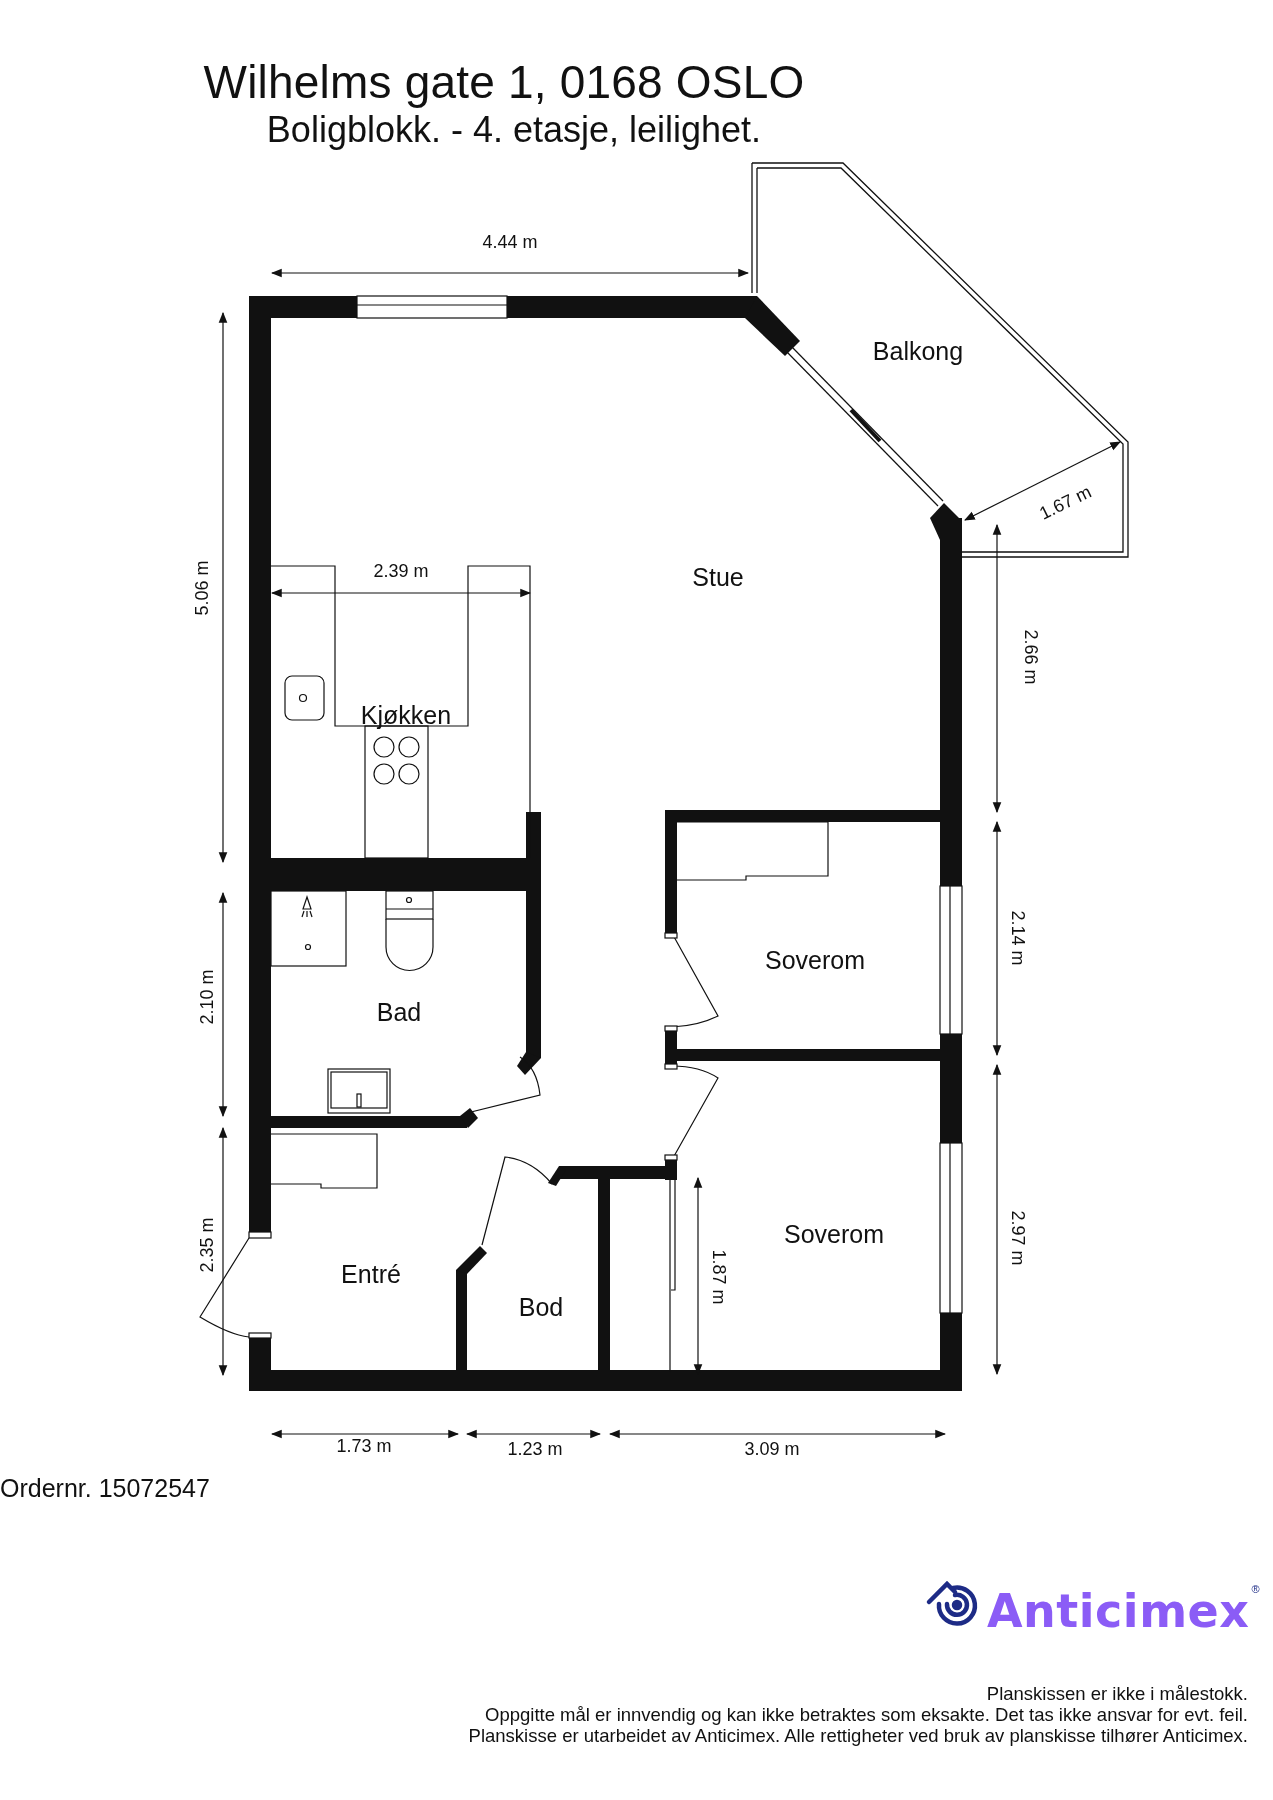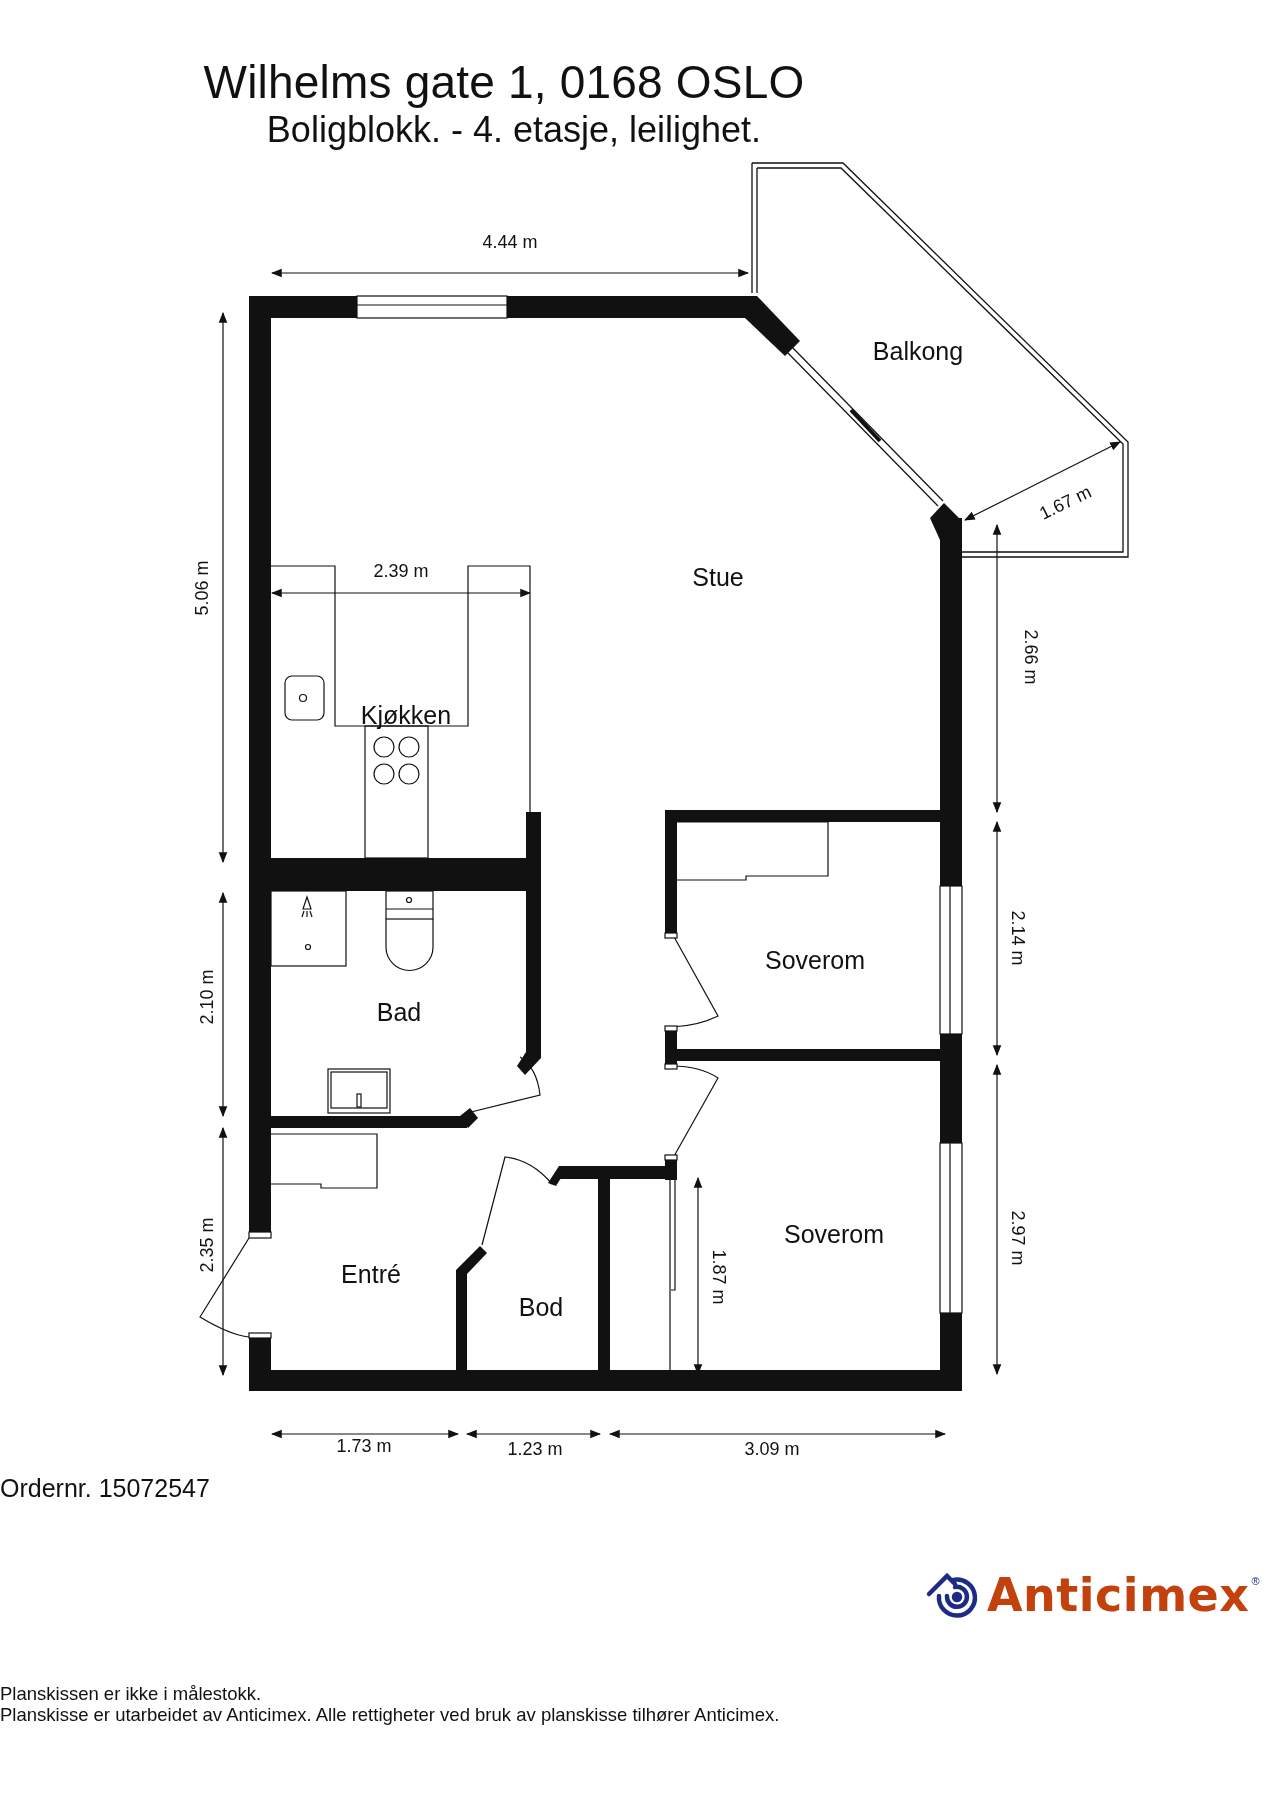--- a/index.html
+++ b/index.html
@@ -13,7 +13,7 @@
   .dim-label { font-size: 18px; fill: #111; }
   .order { position: absolute; left: 0; width: 1160px; top: 1474px; text-align: left; font-size: 25px; }
   .logo { position: absolute; left: 925px; top: 1568px; display: flex; align-items: center; }
-  .logo-text { font-size: 46px; font-weight: bold; color: #c2410c; letter-spacing: 0.5px; font-family: "DejaVu Sans", sans-serif; }
+  .logo-text { font-size: 46px; font-weight: bold; color: #8b5cf6; letter-spacing: 0.5px; font-family: "DejaVu Sans", sans-serif; margin-top: 16px; }
   .reg { font-size: 11px; color: #1d2b86; vertical-align: top; margin-left: 2px; position: relative; top: -14px; }
   .footer { position: absolute; left: 0; width: 1248px; top: 1683px; text-align: left; font-size: 18.5px; line-height: 21px; }
 </style>

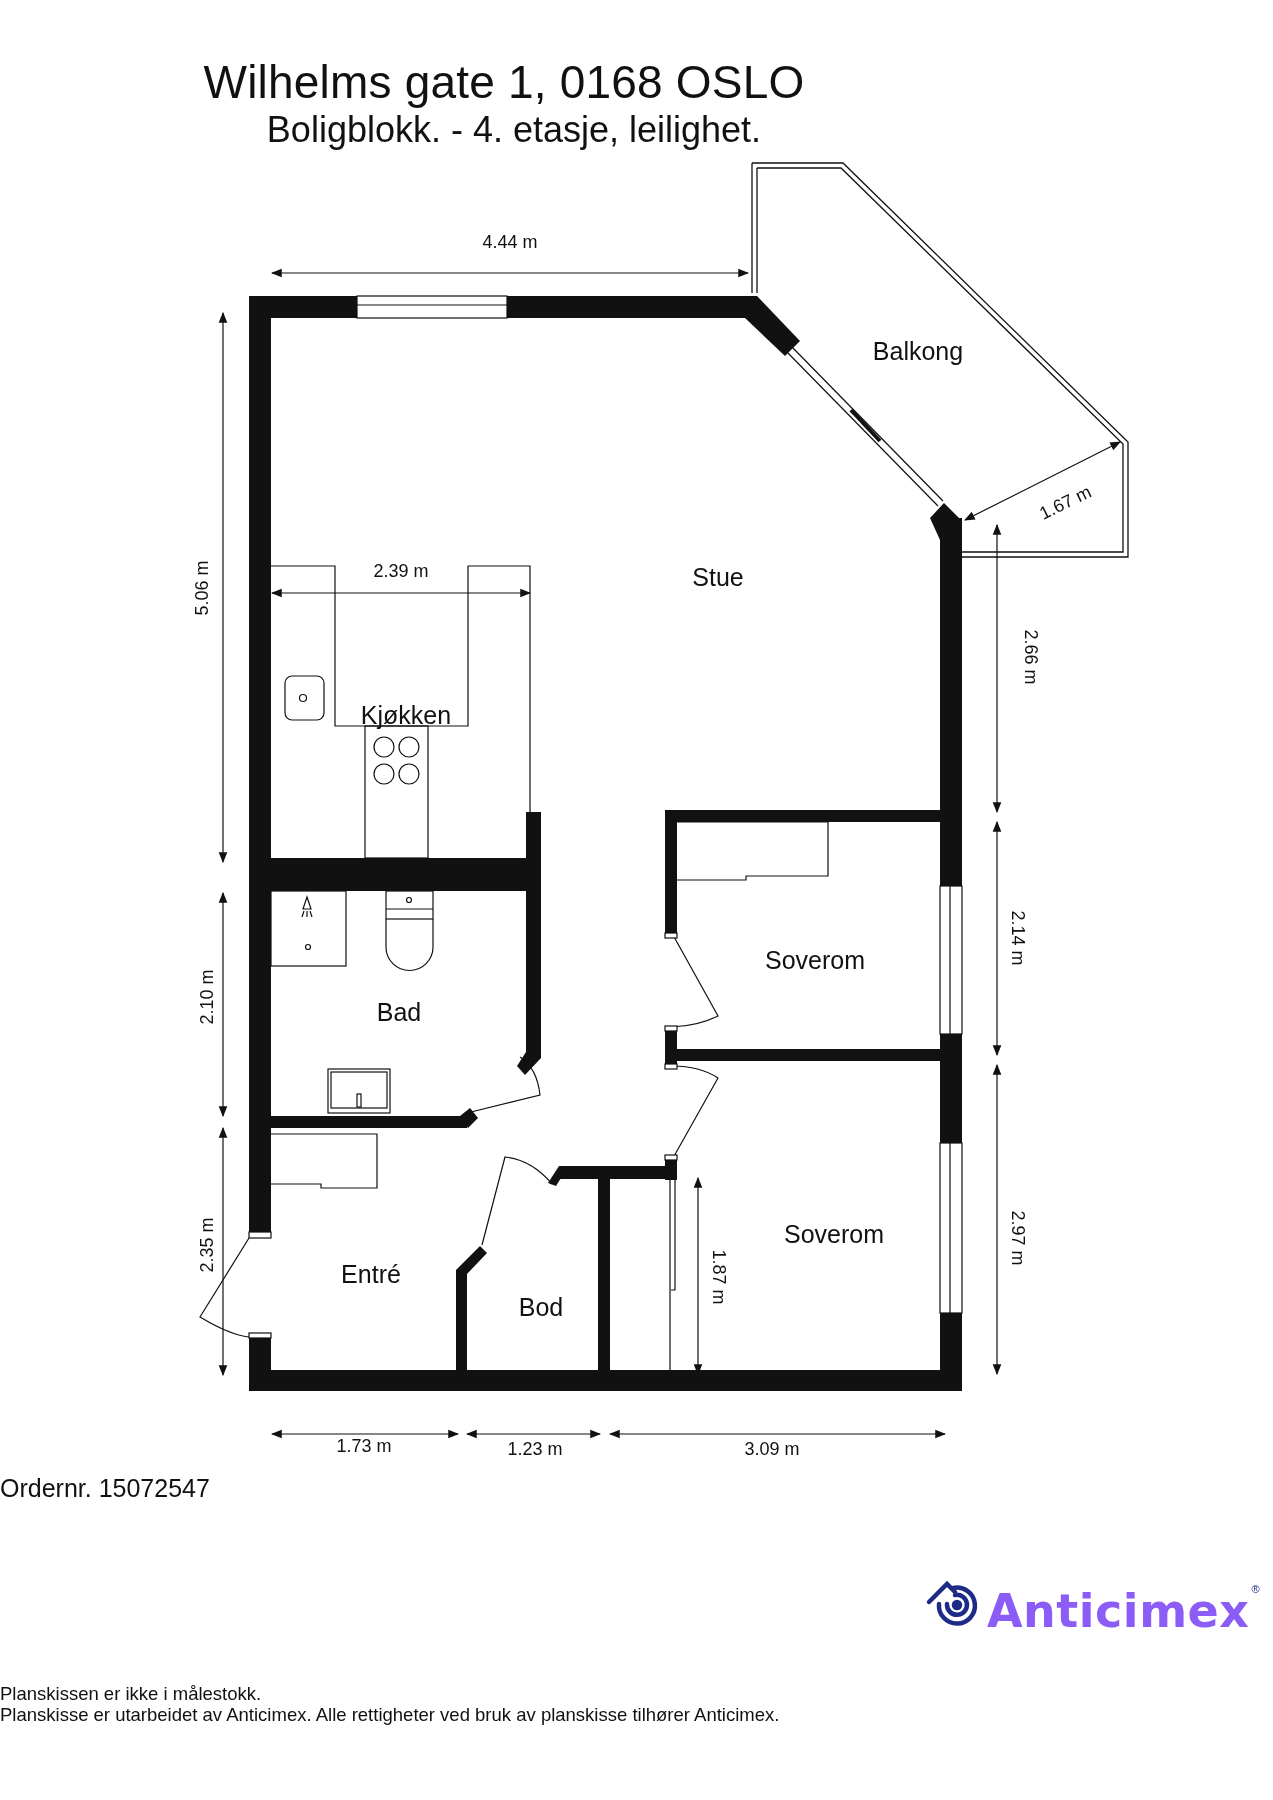--- a/index.html
+++ b/index.html
@@ -15,7 +15,7 @@
   .logo { position: absolute; left: 925px; top: 1568px; display: flex; align-items: center; }
   .logo-text { font-size: 46px; font-weight: bold; color: #8b5cf6; letter-spacing: 0.5px; font-family: "DejaVu Sans", sans-serif; margin-top: 16px; }
   .reg { font-size: 11px; color: #1d2b86; vertical-align: top; margin-left: 2px; position: relative; top: -14px; }
-  .footer { position: absolute; left: 0; width: 1248px; top: 1683px; text-align: left; font-size: 18.5px; line-height: 21px; }
+  .footer { position: absolute; left: 0; width: 1248px; top: 1683px; text-align: right; font-size: 18.5px; line-height: 21px; }
 </style>
 </head>
 <body>

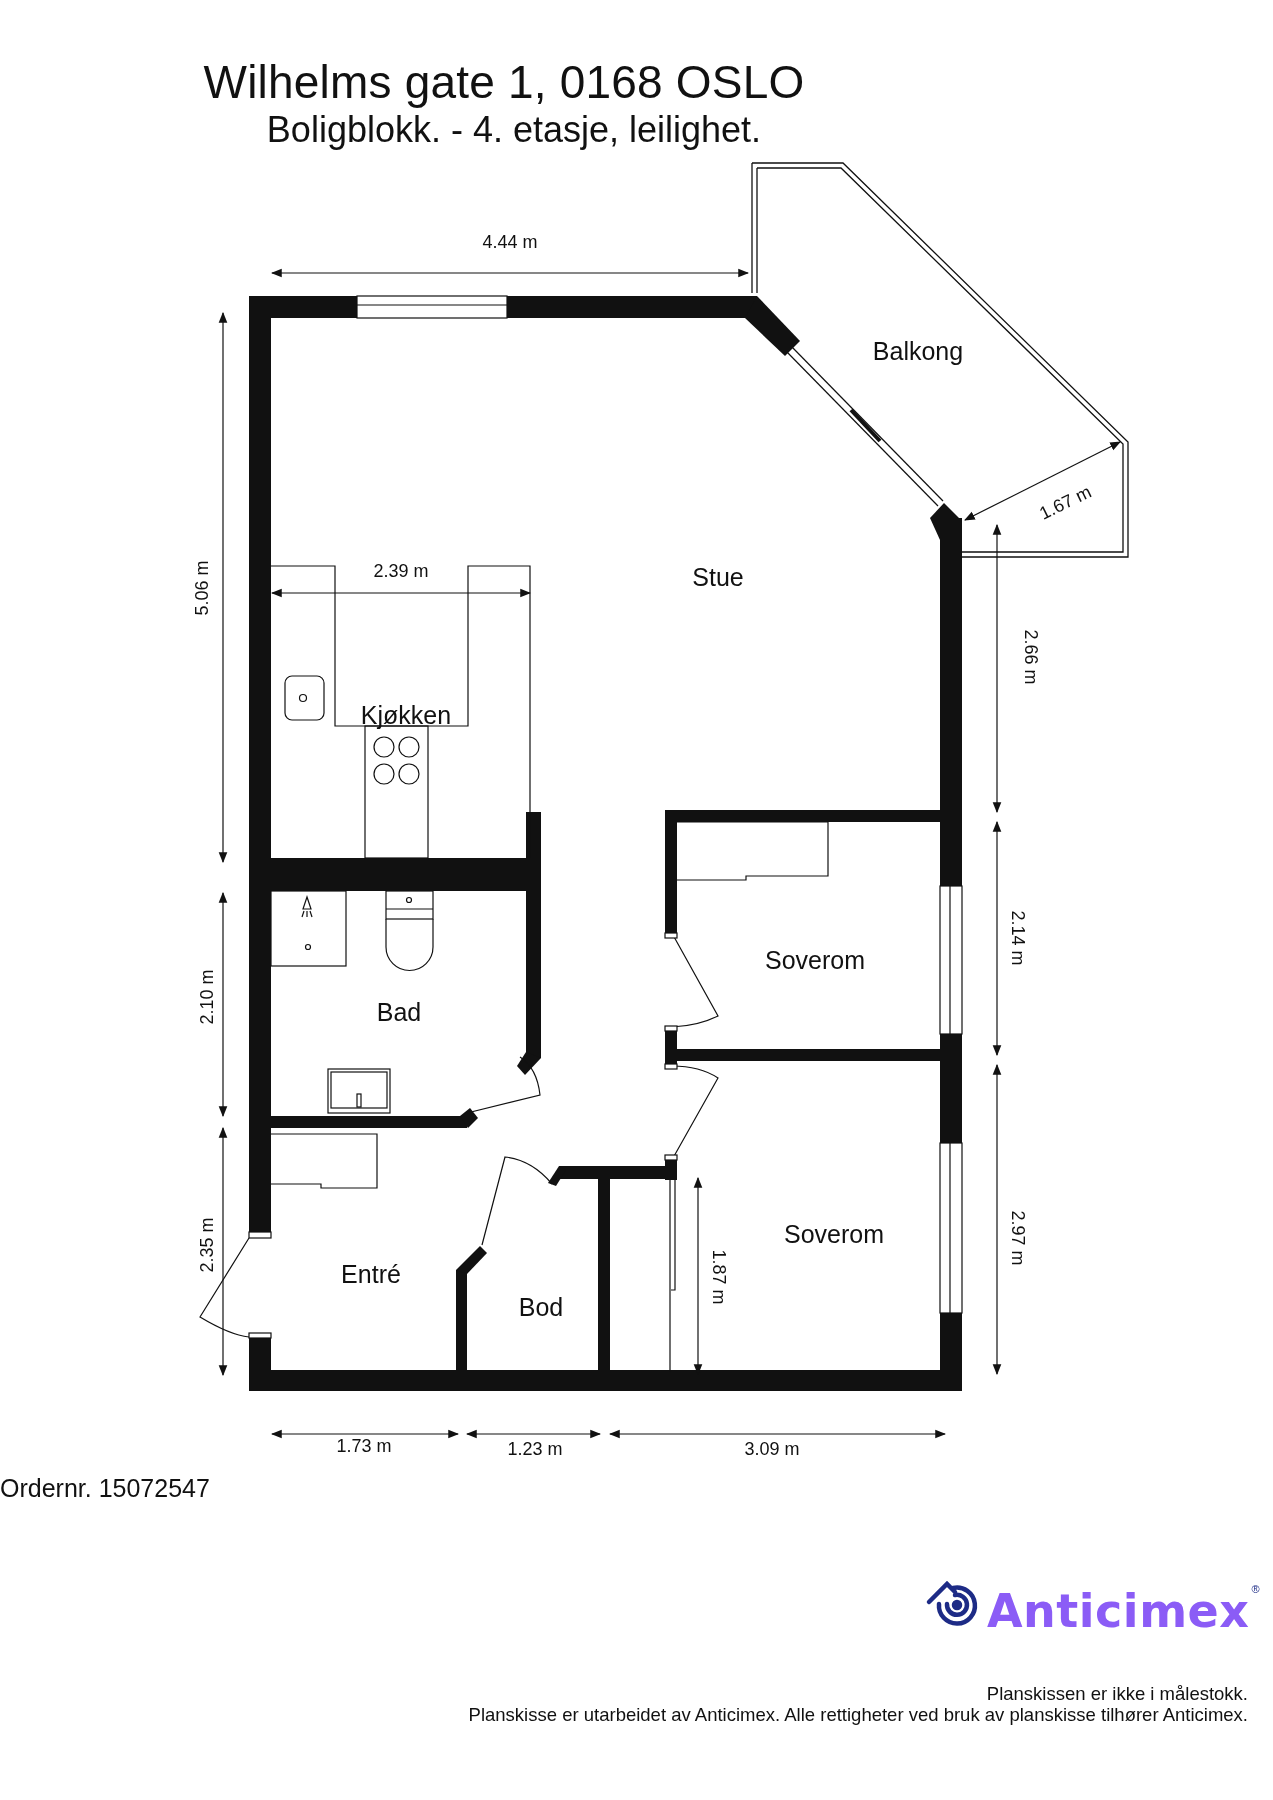--- a/index.html
+++ b/index.html
@@ -220,6 +220,7 @@
 
 <div class="footer">
   <div>Planskissen er ikke i målestokk.</div>
+  <div>Oppgitte mål er innvendig og kan ikke betraktes som eksakte. Det tas ikke ansvar for evt. feil.</div>
   <div>Planskisse er utarbeidet av Anticimex. Alle rettigheter ved bruk av planskisse tilhører Anticimex.</div>
 </div>
 

